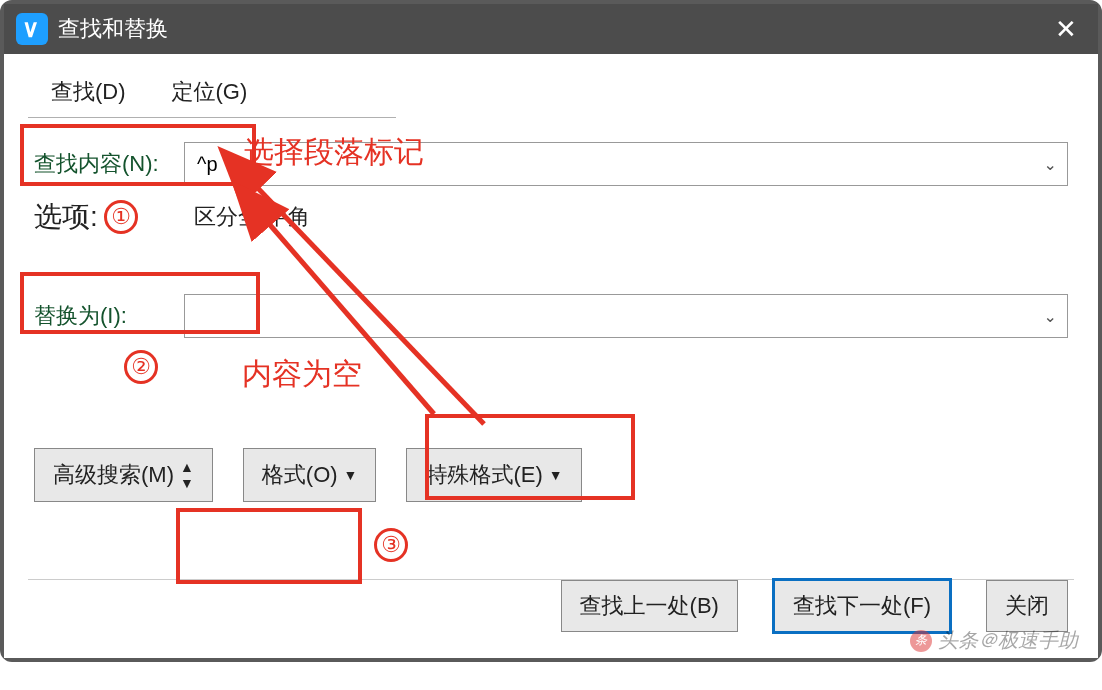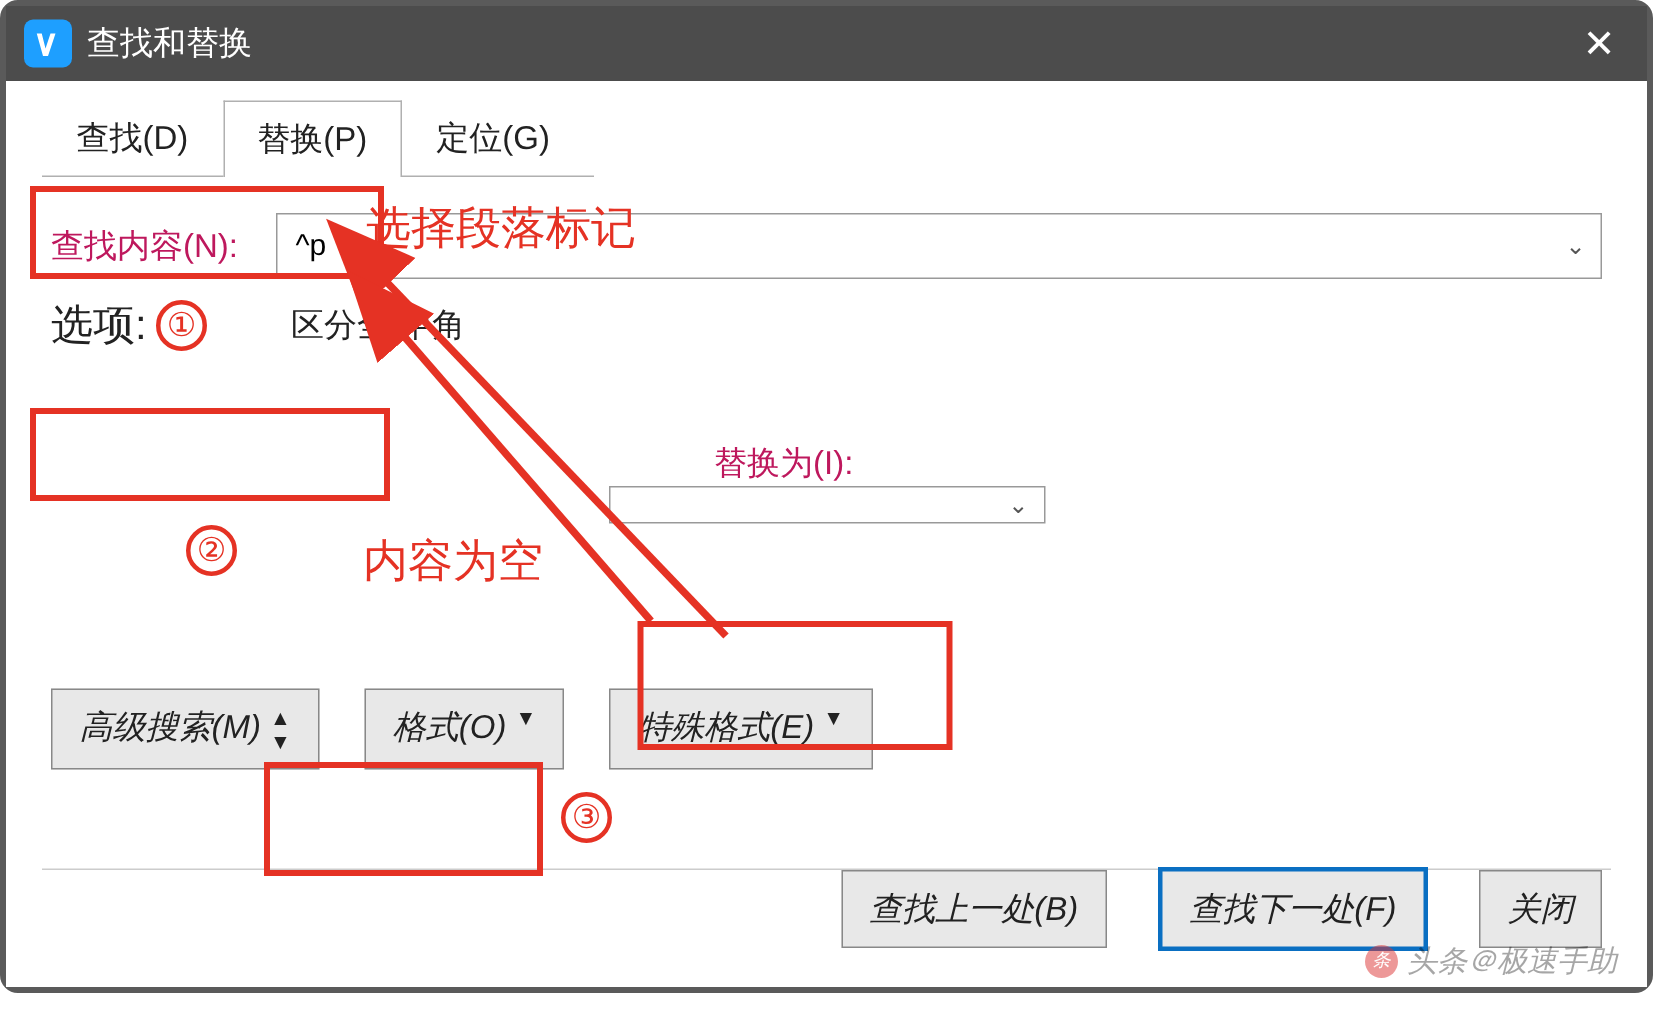--- a/index.html
+++ b/index.html
@@ -61,7 +61,6 @@
   <div class="client">
     <div class="tabs">
       <div class="tab">查找(D)</div>
-      <div class="tab active">替换(P)</div>
       <div class="tab">定位(G)</div>
     </div>
 

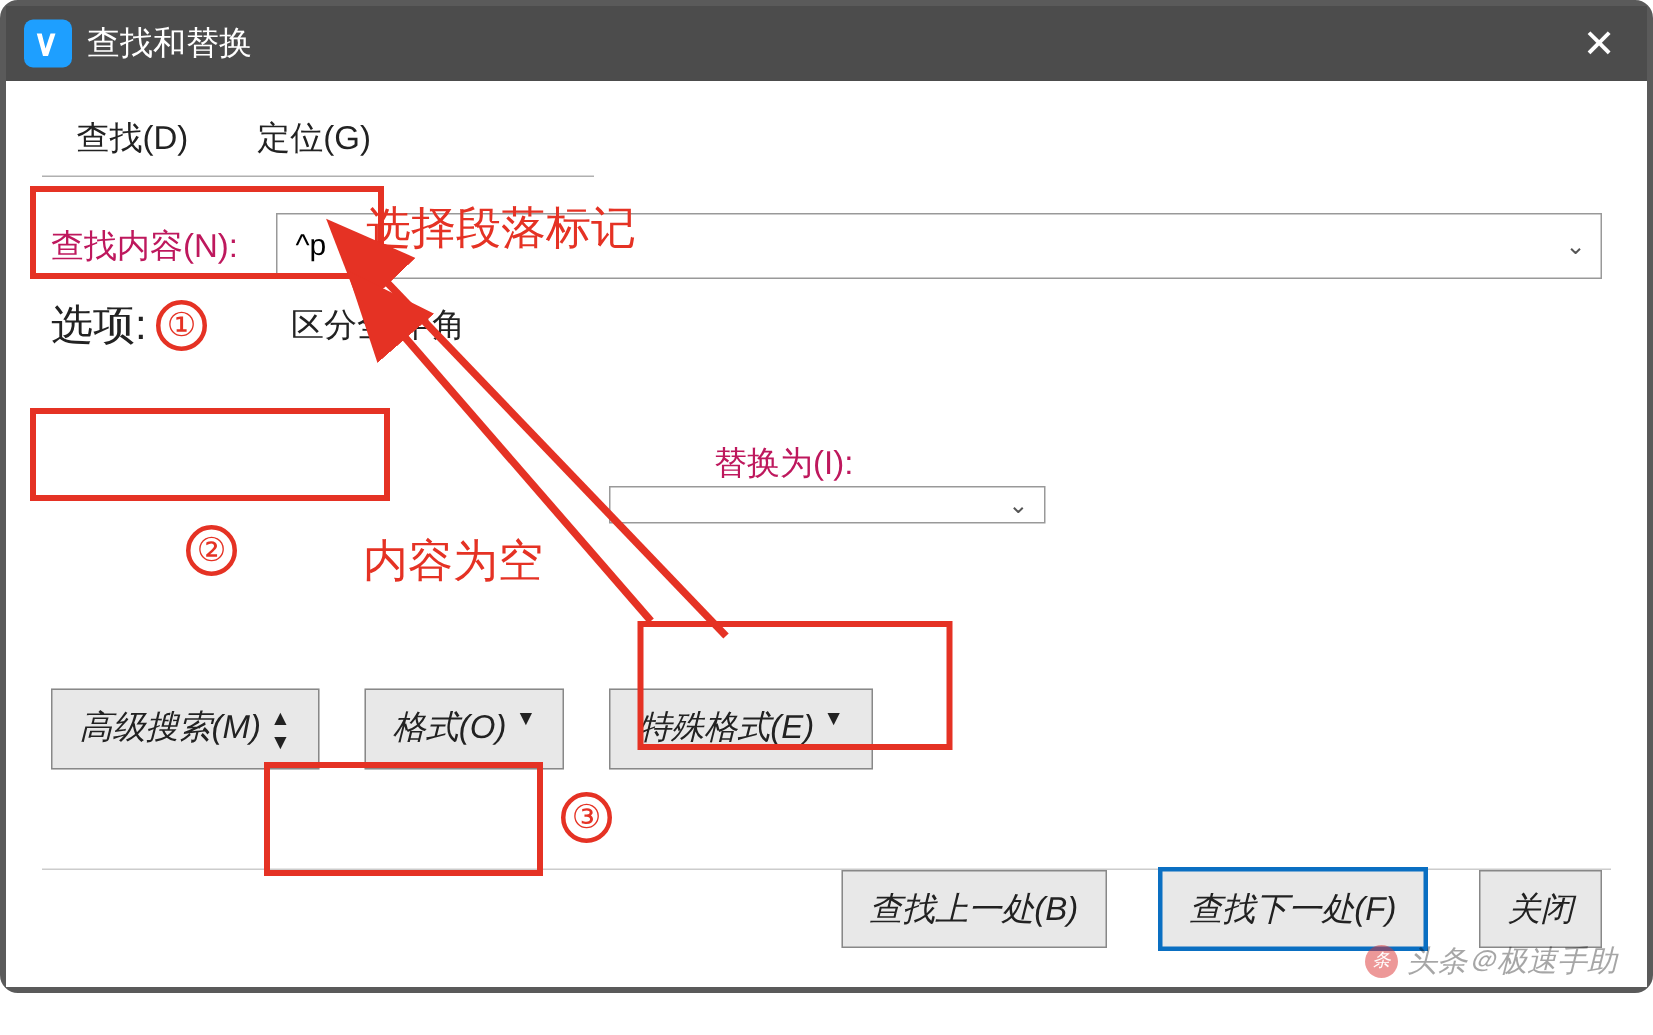--- a/index.html
+++ b/index.html
@@ -18,7 +18,7 @@
 
   .form-area { padding: 24px 30px 0 30px; position: relative; }
   .row { display: flex; align-items: center; margin-bottom: 12px; }
-  .label { width: 150px; font-size: 22px; color: #be185d; }
+  .label { width: 150px; font-size: 22px; color: #14532d; }
   .combo { flex: 1; height: 44px; border: 1px solid #999; display: flex; align-items: center; padding: 0 12px; position: relative; }
   .combo input { border: none; outline: none; font-size: 20px; width: 100%; background: transparent; }
   .combo .chev { position: absolute; right: 10px; font-size: 16px; color: #555; }

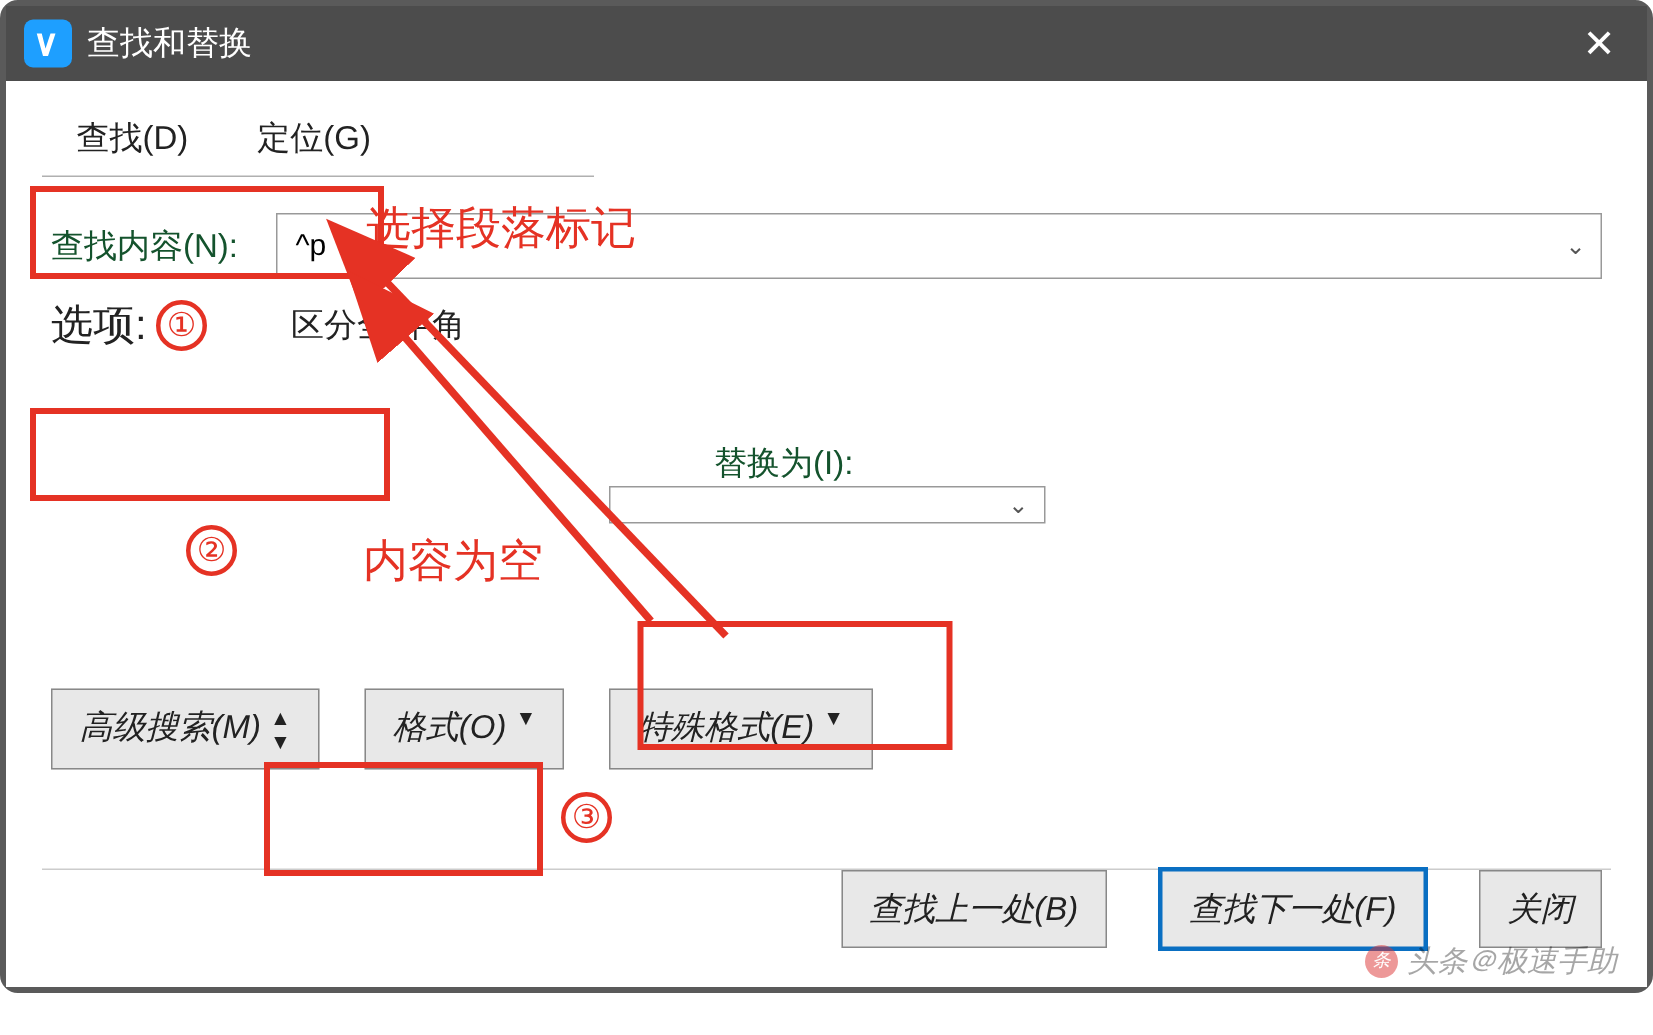--- a/index.html
+++ b/index.html
@@ -26,7 +26,7 @@
   .opt-label { width: 150px; font-size: 28px; color: #222; padding-left: 0; }
   .opt-value { font-size: 22px; color: #222; margin-left: 10px; }
 
-  .replace-row { margin-top: 58px; flex-direction: column; }
+  .replace-row { margin-top: 58px; }
   .btn-row1 { margin-top: 110px; display: flex; gap: 30px; }
   .btn { border: 1px solid #888; background: #e8e8e8; padding: 10px 18px; font-size: 22px; color: #222; cursor: pointer; display: inline-flex; gap: 6px; font-style: italic; }
   .btn .tri { font-size: 14px; }

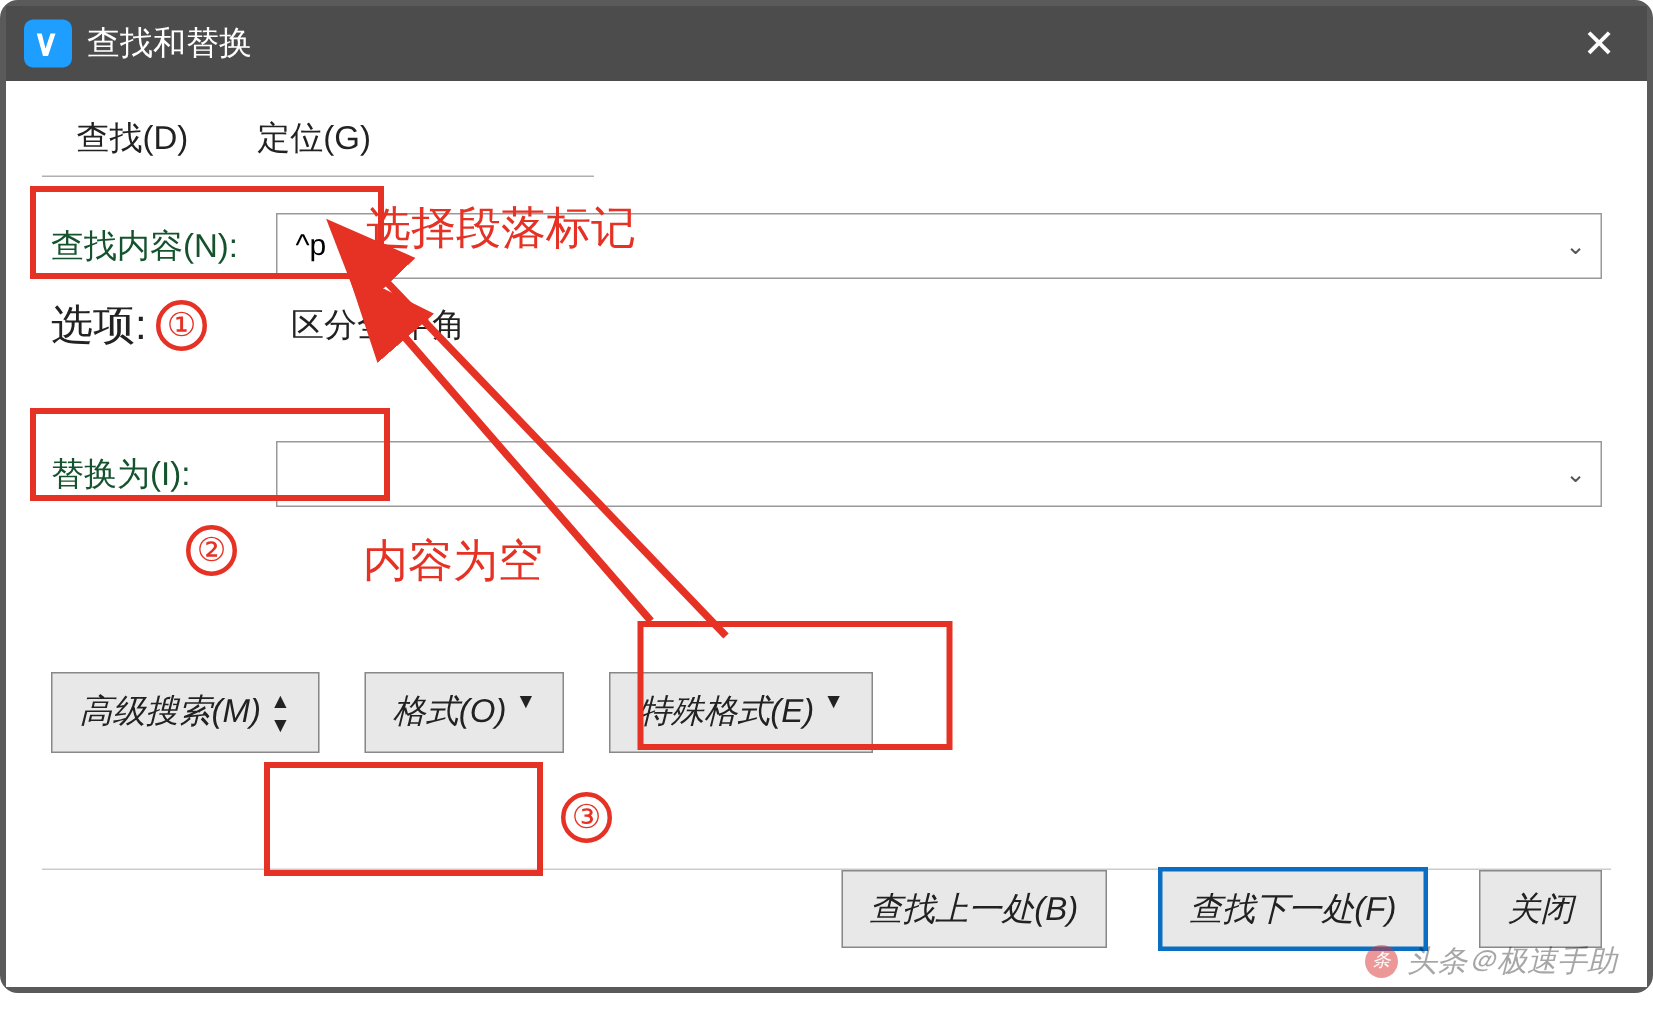--- a/index.html
+++ b/index.html
@@ -28,7 +28,7 @@
 
   .replace-row { margin-top: 58px; }
   .btn-row1 { margin-top: 110px; display: flex; gap: 30px; }
-  .btn { border: 1px solid #888; background: #e8e8e8; padding: 10px 18px; font-size: 22px; color: #222; cursor: pointer; display: inline-flex; gap: 6px; font-style: italic; }
+  .btn { border: 1px solid #888; background: #e8e8e8; padding: 10px 18px; font-size: 22px; color: #222; cursor: pointer; display: inline-flex; align-items: center; gap: 6px; }
   .btn .tri { font-size: 14px; }
   .btn-row2 { margin-top: 36px; display: flex; gap: 22px; }
   .footer-row { position: absolute; bottom: 24px; right: 30px; display: flex; gap: 34px; align-items: center; }

